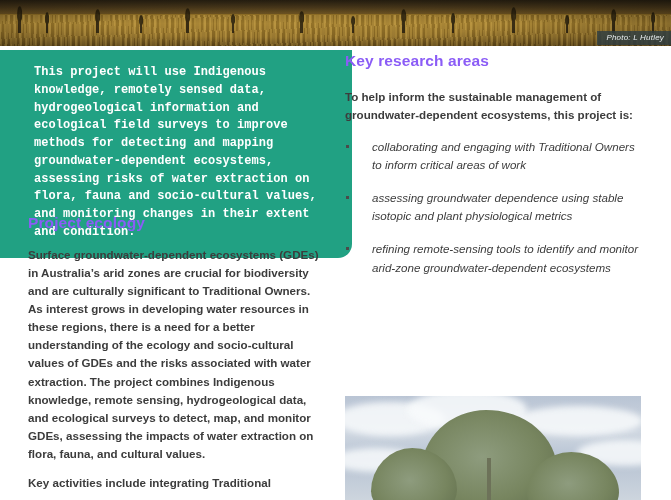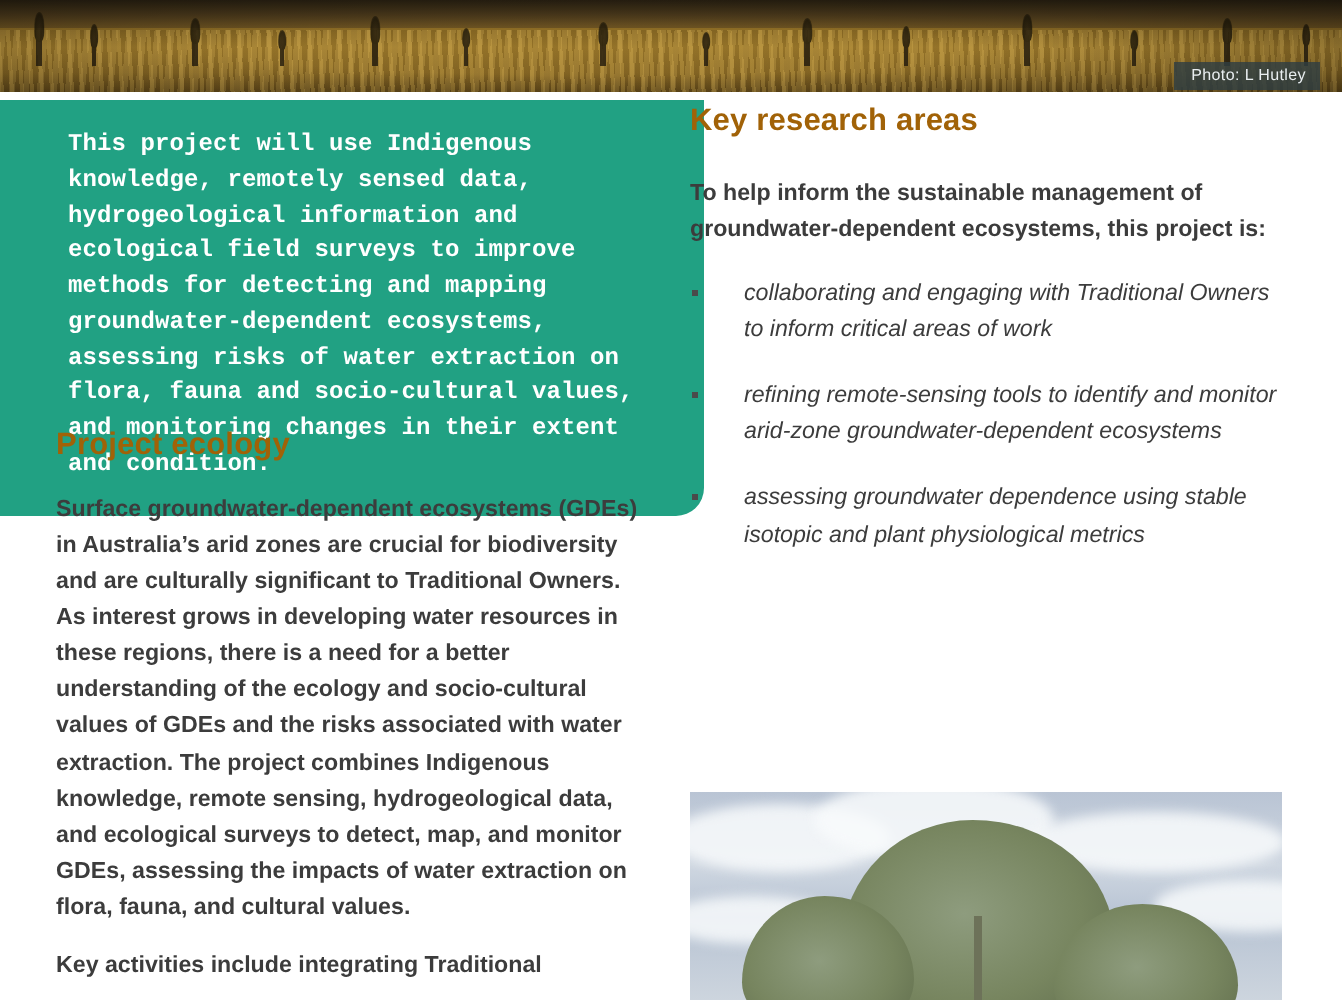--- a/index.html
+++ b/index.html
@@ -75,7 +75,7 @@
   }
   .photo-credit {
     position: absolute;
-    right: 11px;
+    right: 0;
     bottom: 1px;
     background: rgba(48,62,66,.82);
     color: #e9eef0;
@@ -83,6 +83,7 @@
     letter-spacing: .2px;
     padding: 2px 7px 3px 9px;
     font-family: "Liberation Sans", sans-serif;
+    font-style: italic;
   }
 
   

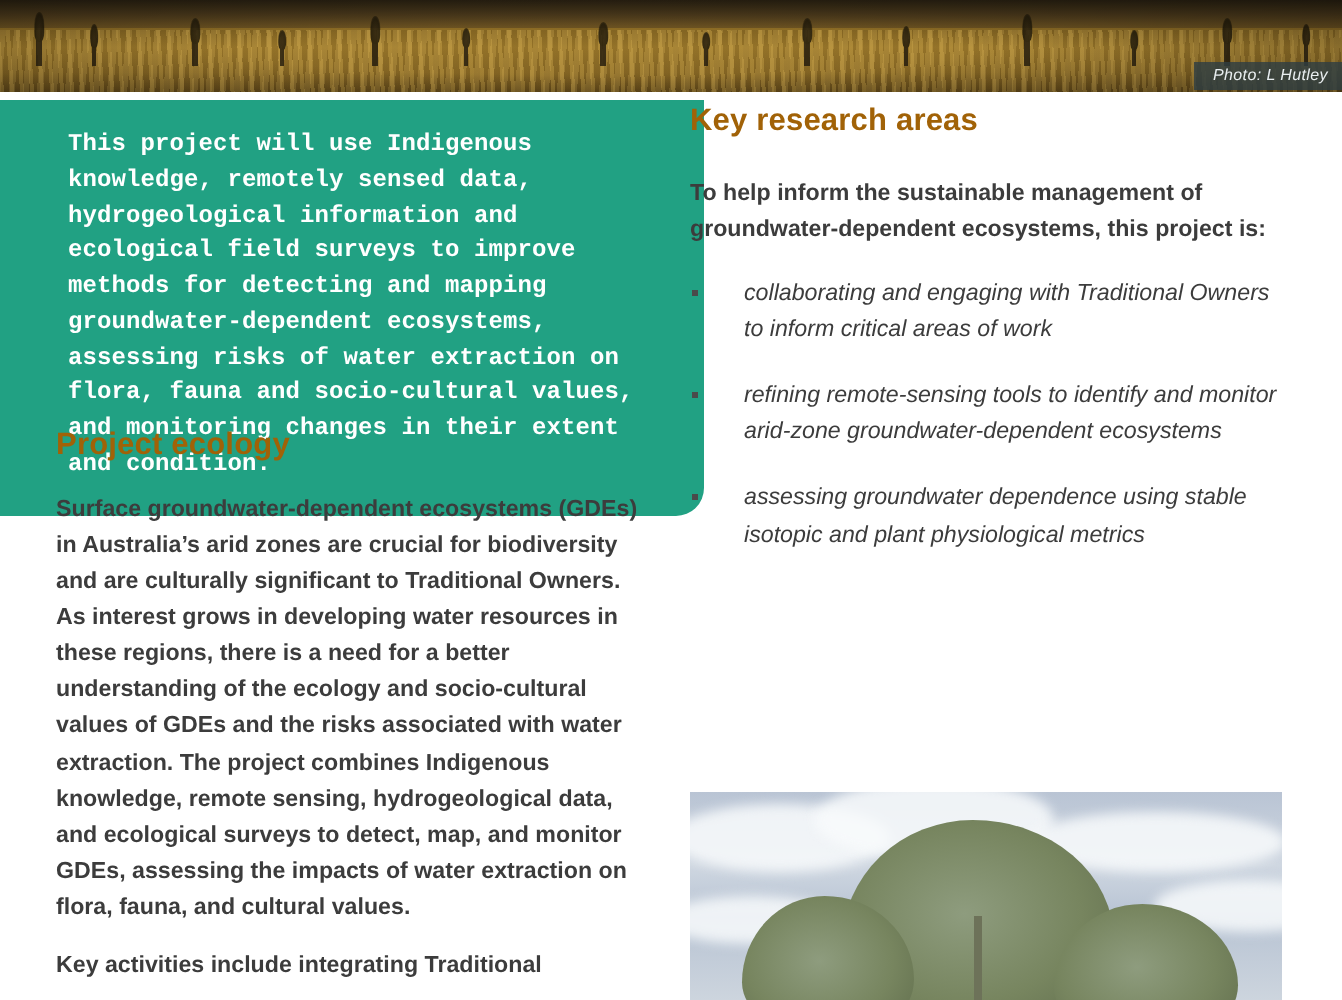--- a/index.html
+++ b/index.html
@@ -123,7 +123,7 @@
   }
 
   h2.section-heading {
-    color: #a16207;
+    color: #8b5cf6;
     font-size: 15.5px;
     font-weight: bold;
     margin: 0 0 14px 0;

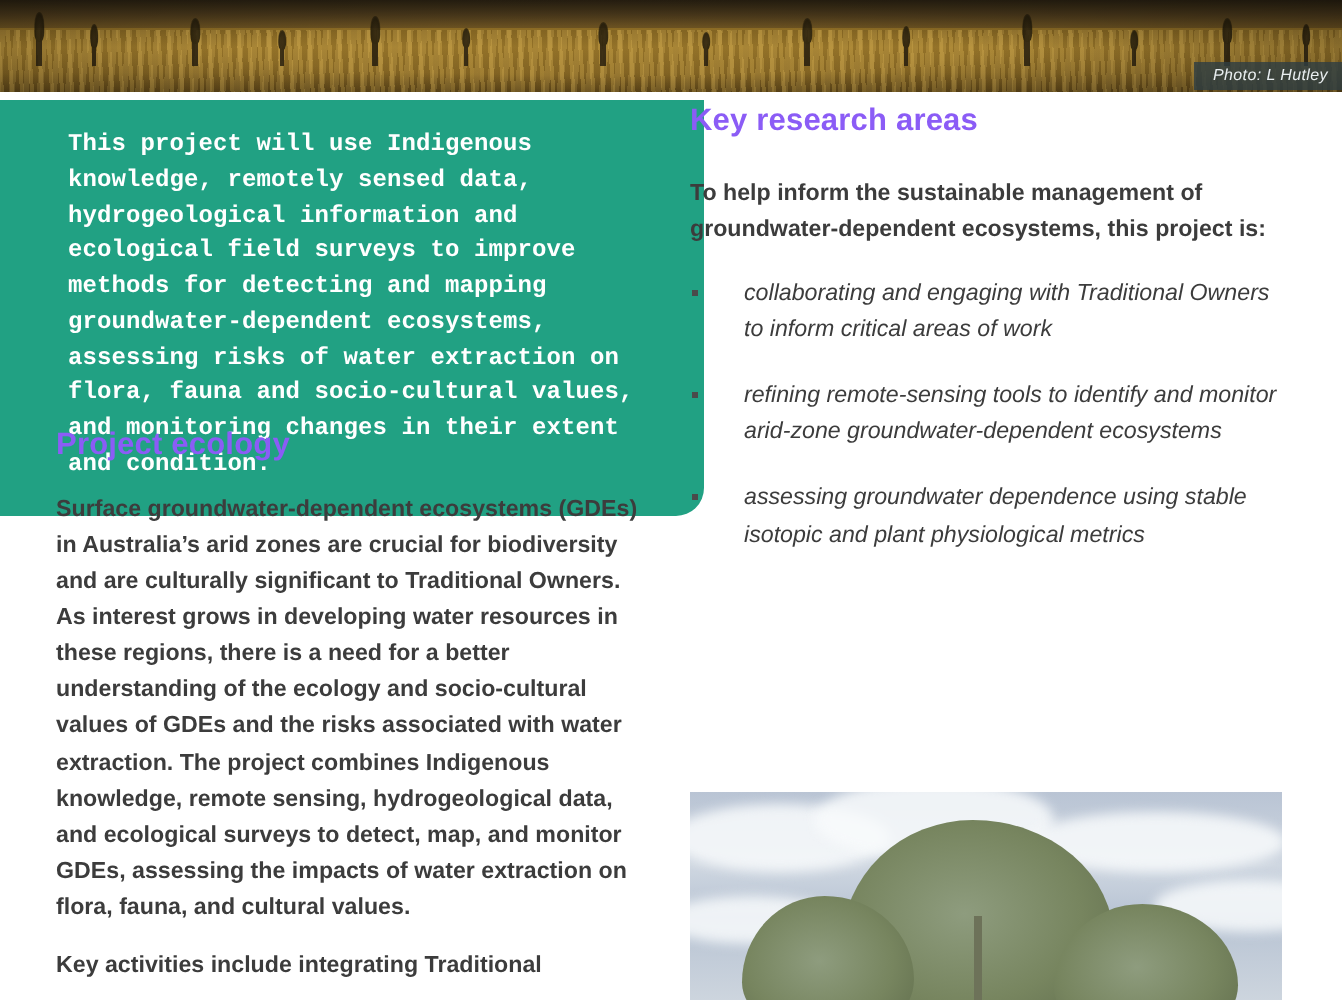--- a/index.html
+++ b/index.html
@@ -244,11 +244,11 @@
     </li>
     <li>
       <span class="bullet-marker"></span>
-      <span>refining remote-sensing tools to identify and monitor arid-zone groundwater-dependent ecosystems</span>
+      <span>assessing groundwater dependence using stable isotopic and plant physiological metrics</span>
     </li>
     <li>
       <span class="bullet-marker"></span>
-      <span>assessing groundwater dependence using stable isotopic and plant physiological metrics</span>
+      <span>refining remote-sensing tools to identify and monitor arid-zone groundwater-dependent ecosystems</span>
     </li>
   </ul>
 </div>

